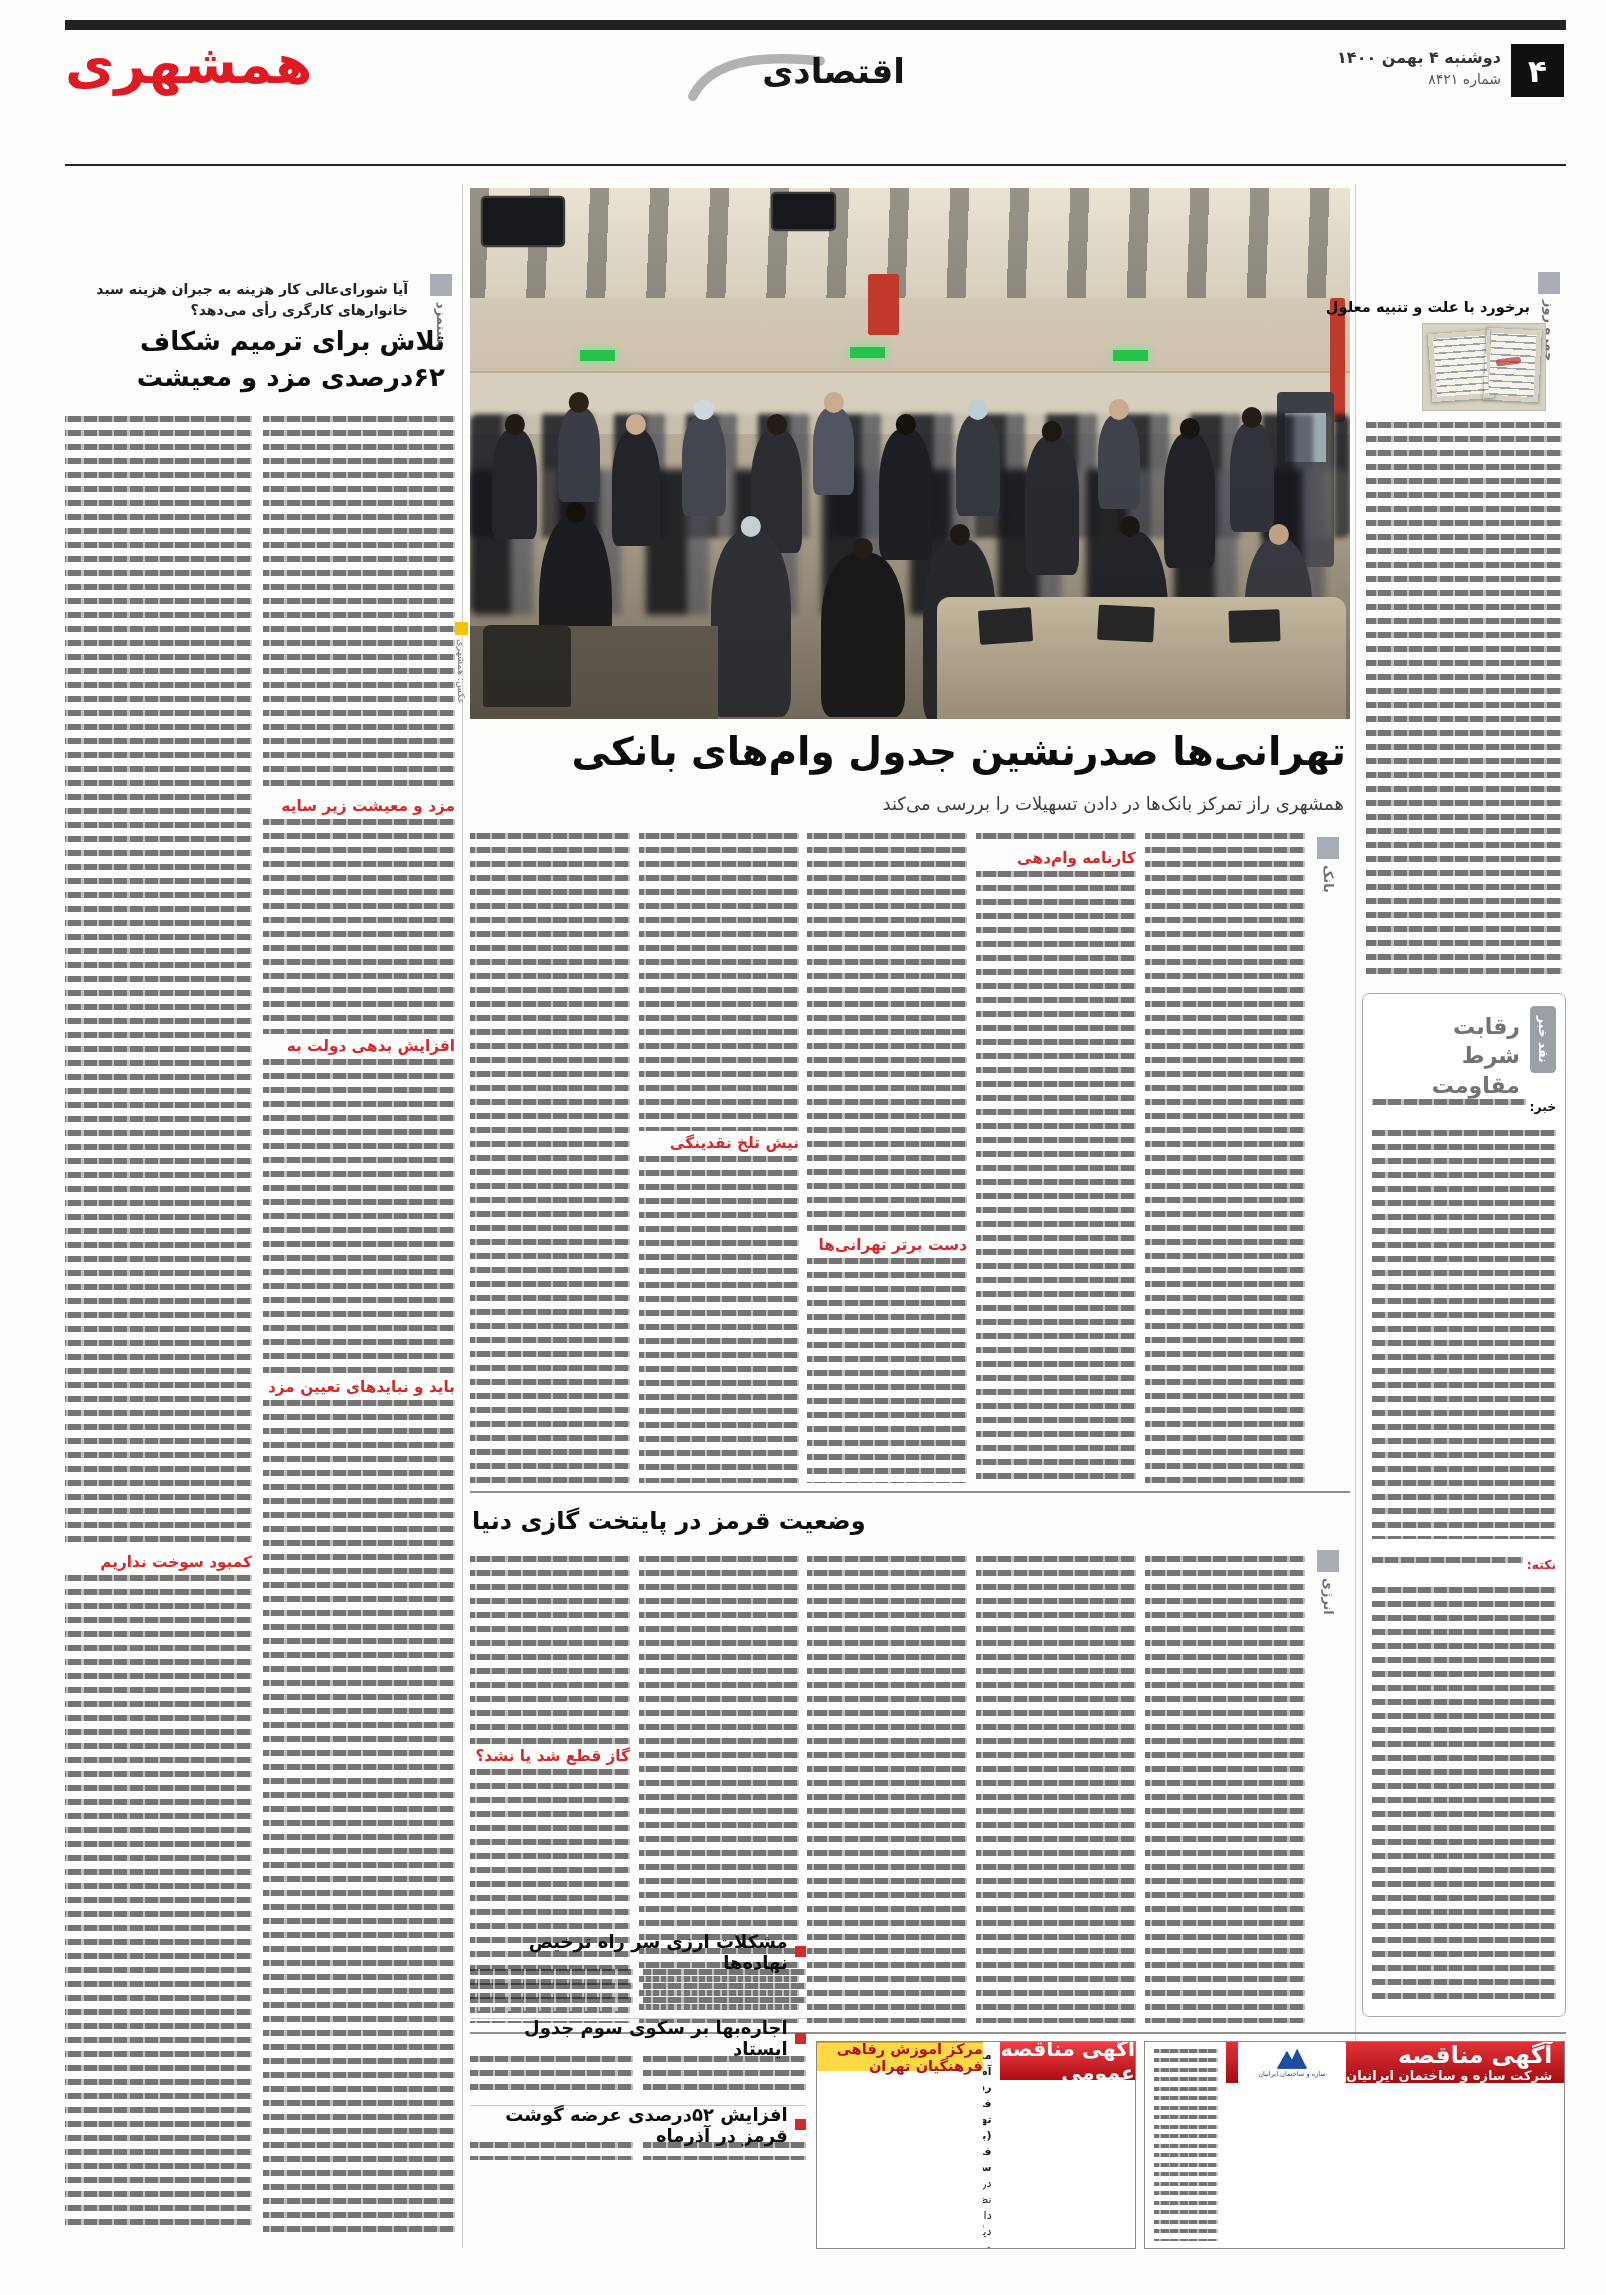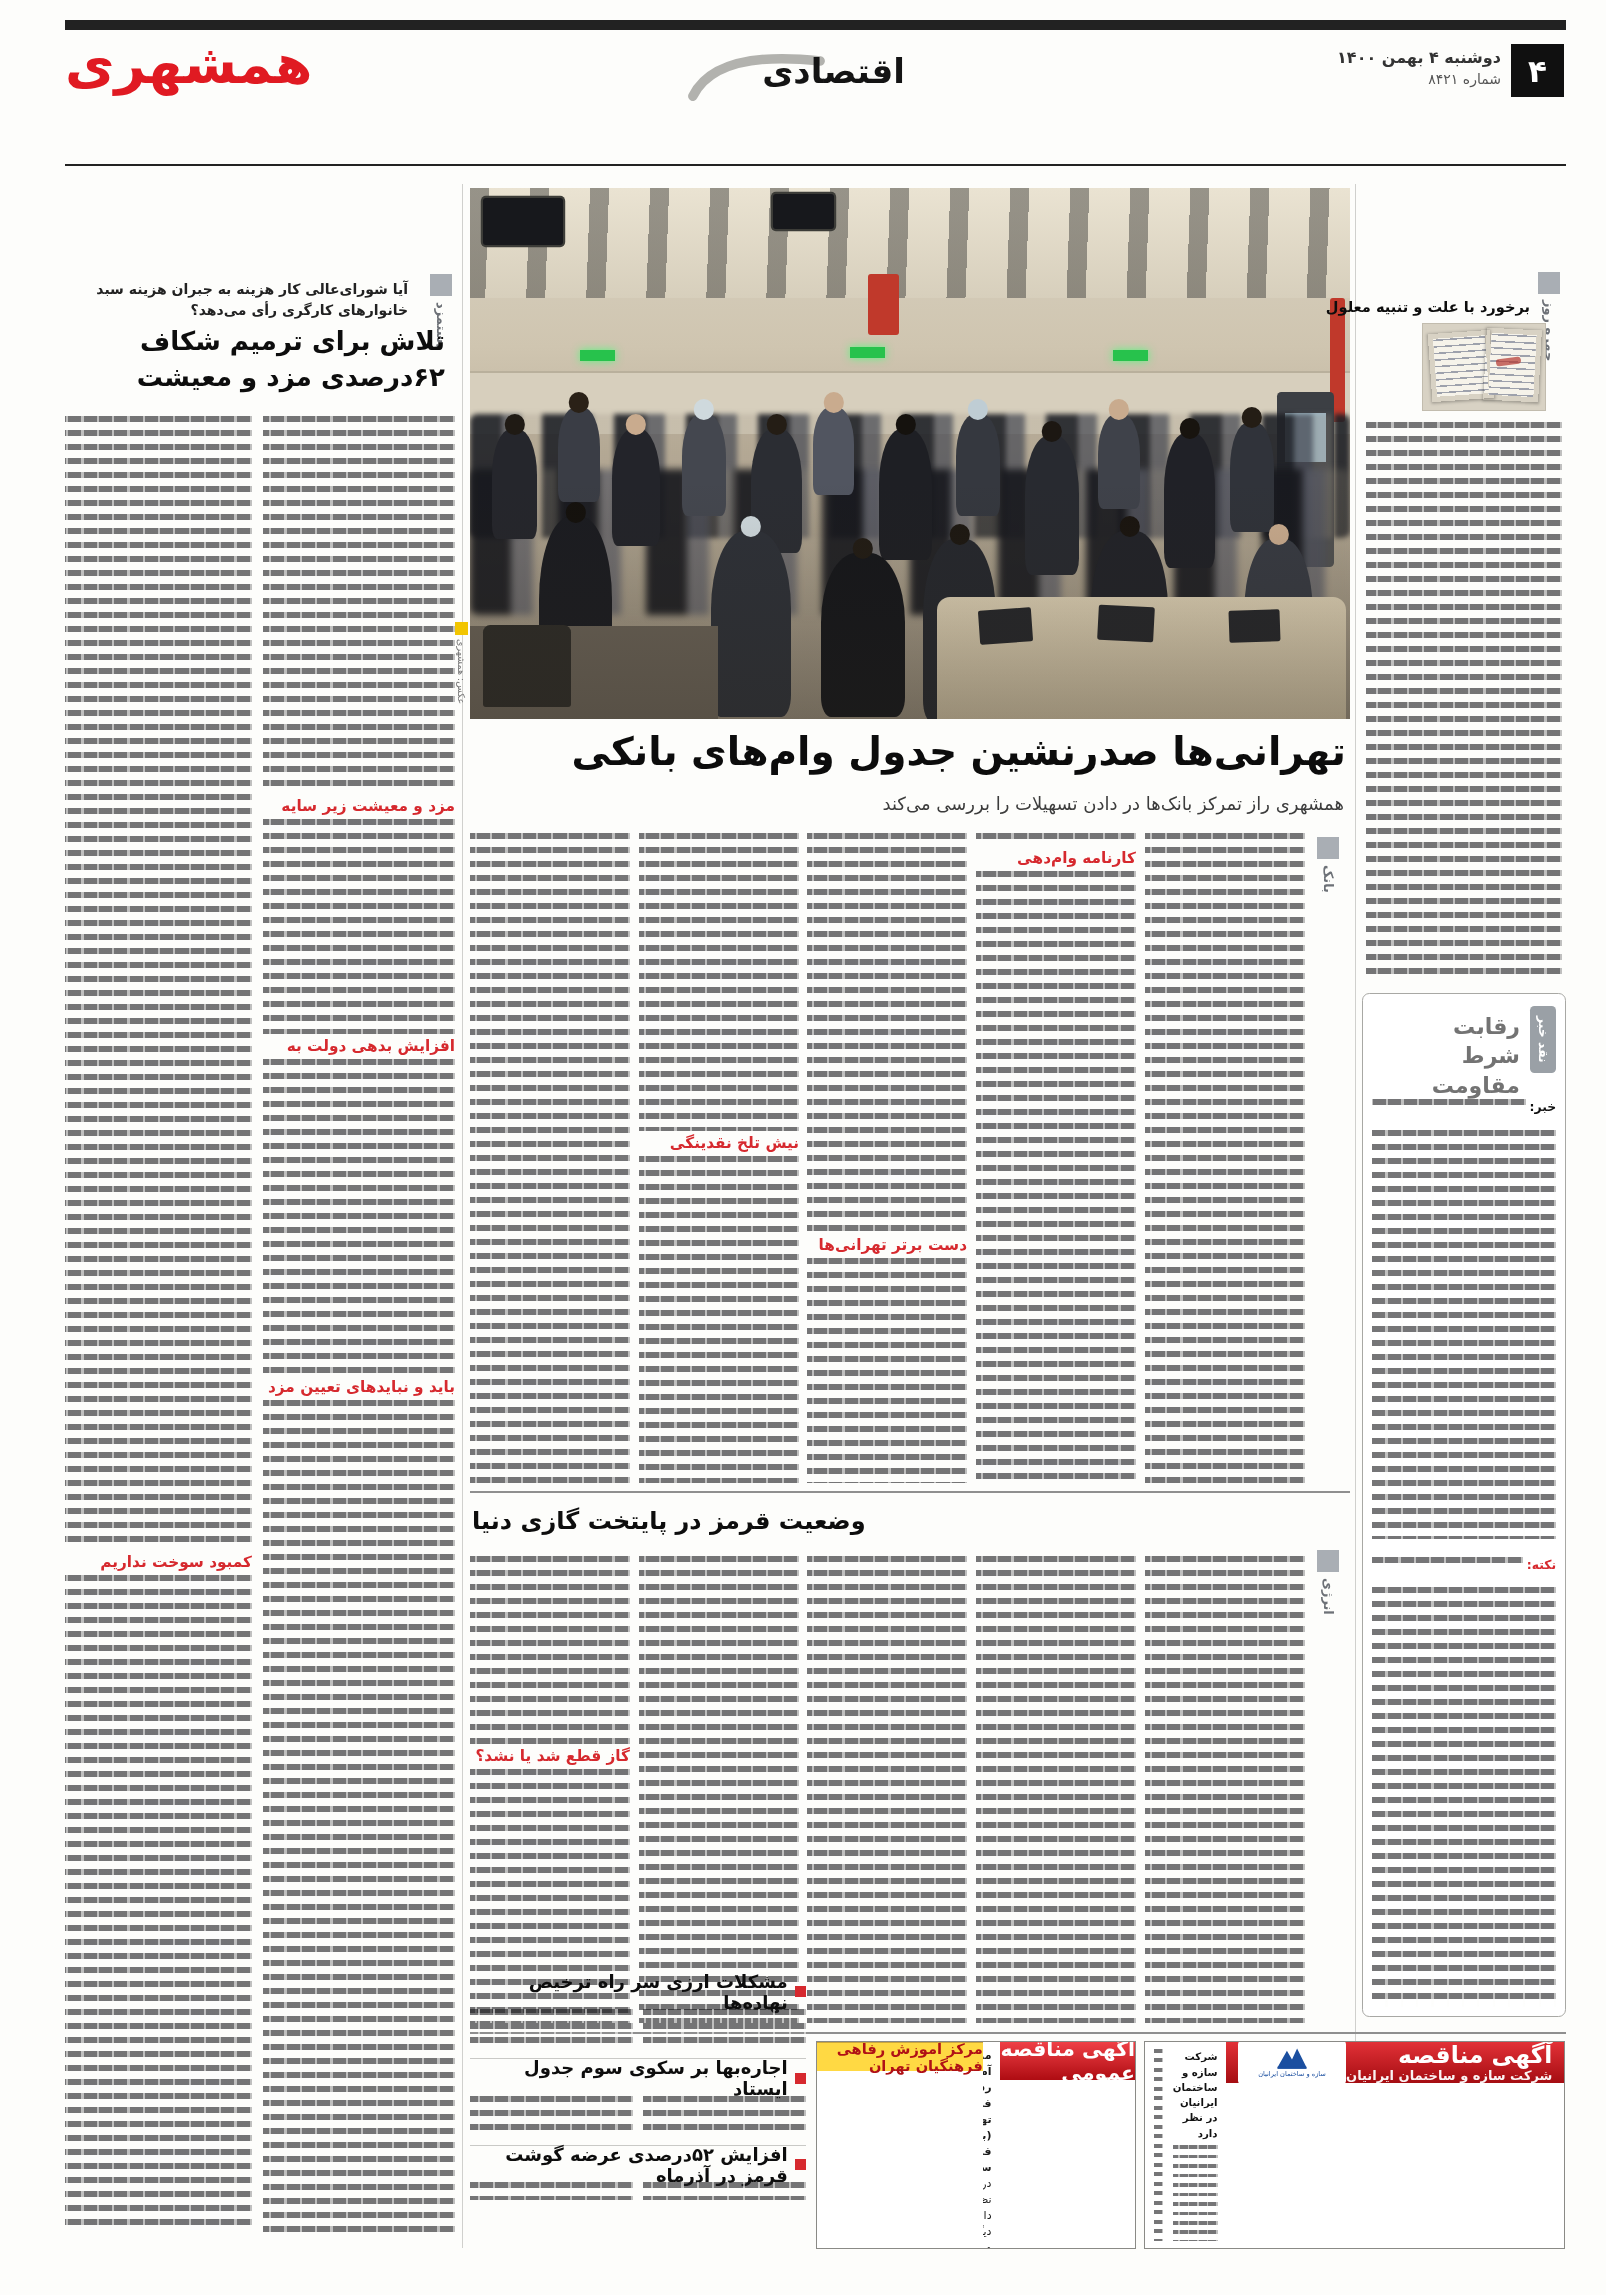--- a/index.html
+++ b/index.html
@@ -267,7 +267,7 @@
 
   <div class="abs hair" style="left:471px; top:2032px; width:1096px; height:1.5px;"></div>
 
-  <div class="abs" style="left:471px; top:1980px; width:336px;">
+  <div class="abs" style="left:471px; top:1940px; width:336px;">
     <div class="brief-title">
       <span class="redsq"></span>
       <span>مشکلات ارزی سر راه ترخیص نهاده‌ها</span>

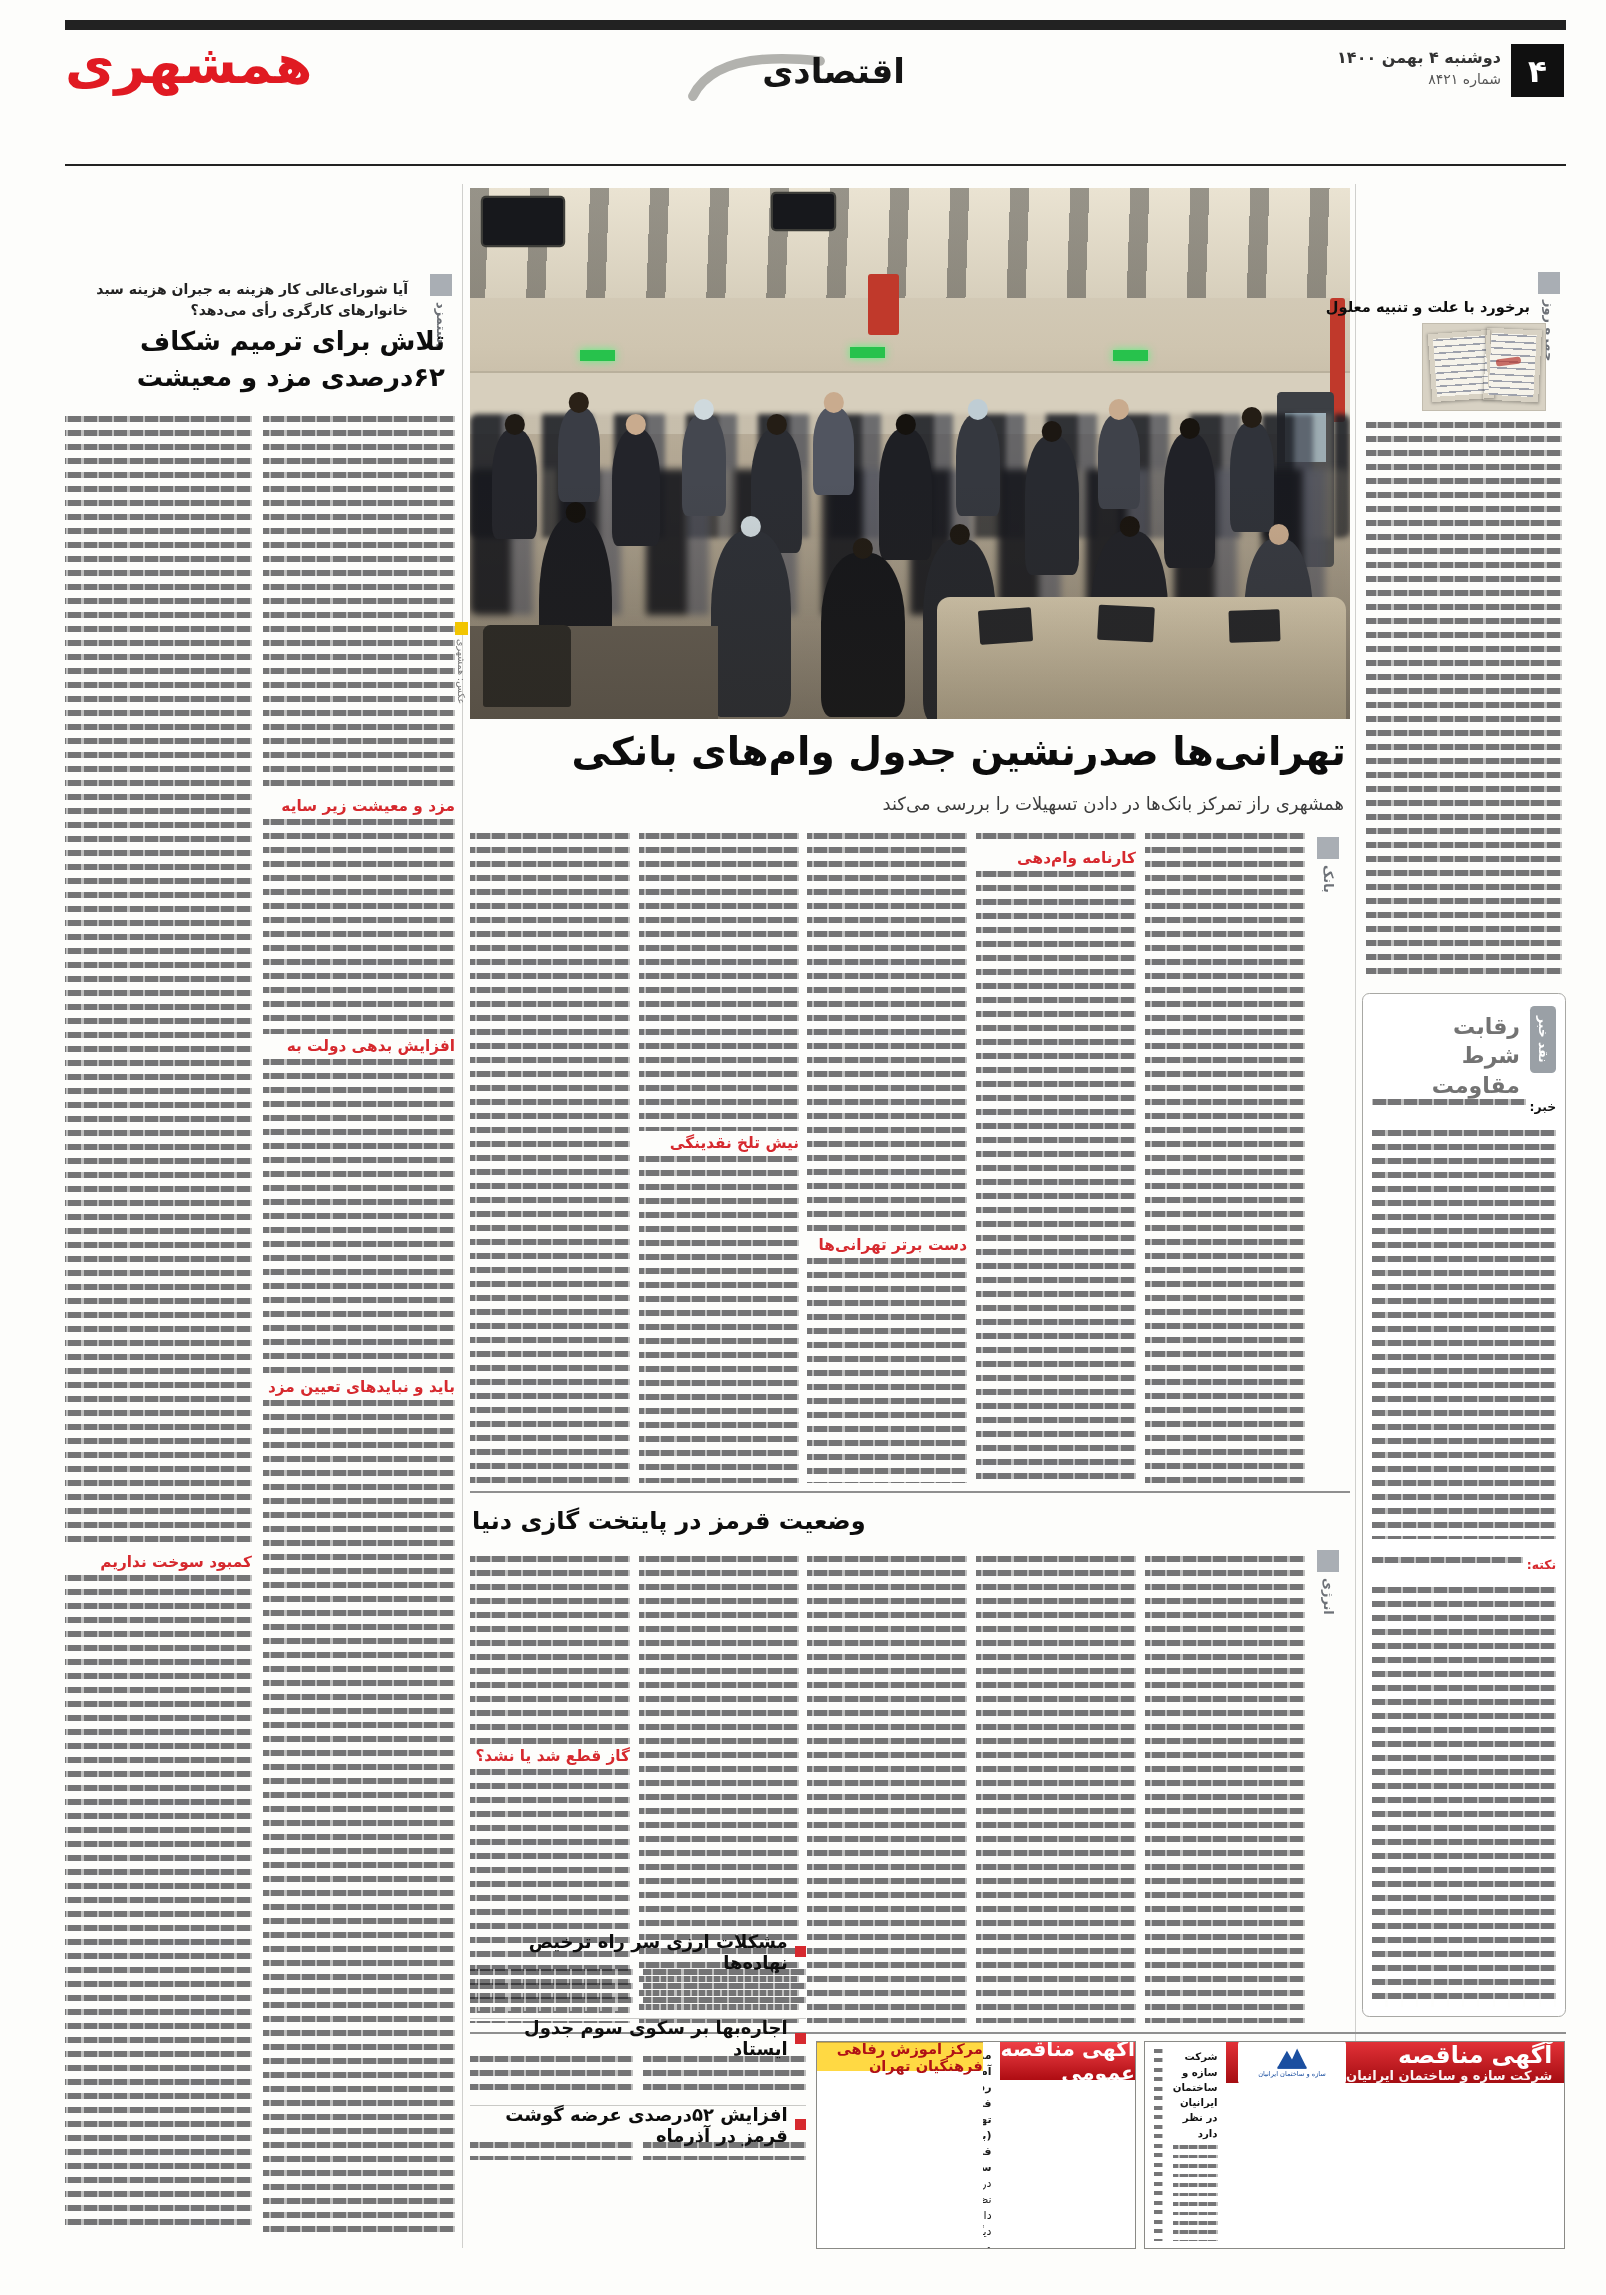--- a/index.html
+++ b/index.html
@@ -320,10 +320,6 @@
     </div>
     <div class="ad2-body">
       <div class="ad2-col">
-        <div class="ad2-lead">شرکت سازه و ساختمان ایرانیان در نظر دارد</div>
-        <div class="sim-fine" style="flex:1;"></div>
-      </div>
-      <div class="ad2-col">
         <div class="sim-fine" style="flex:1;"></div>
       </div>
     </div>

